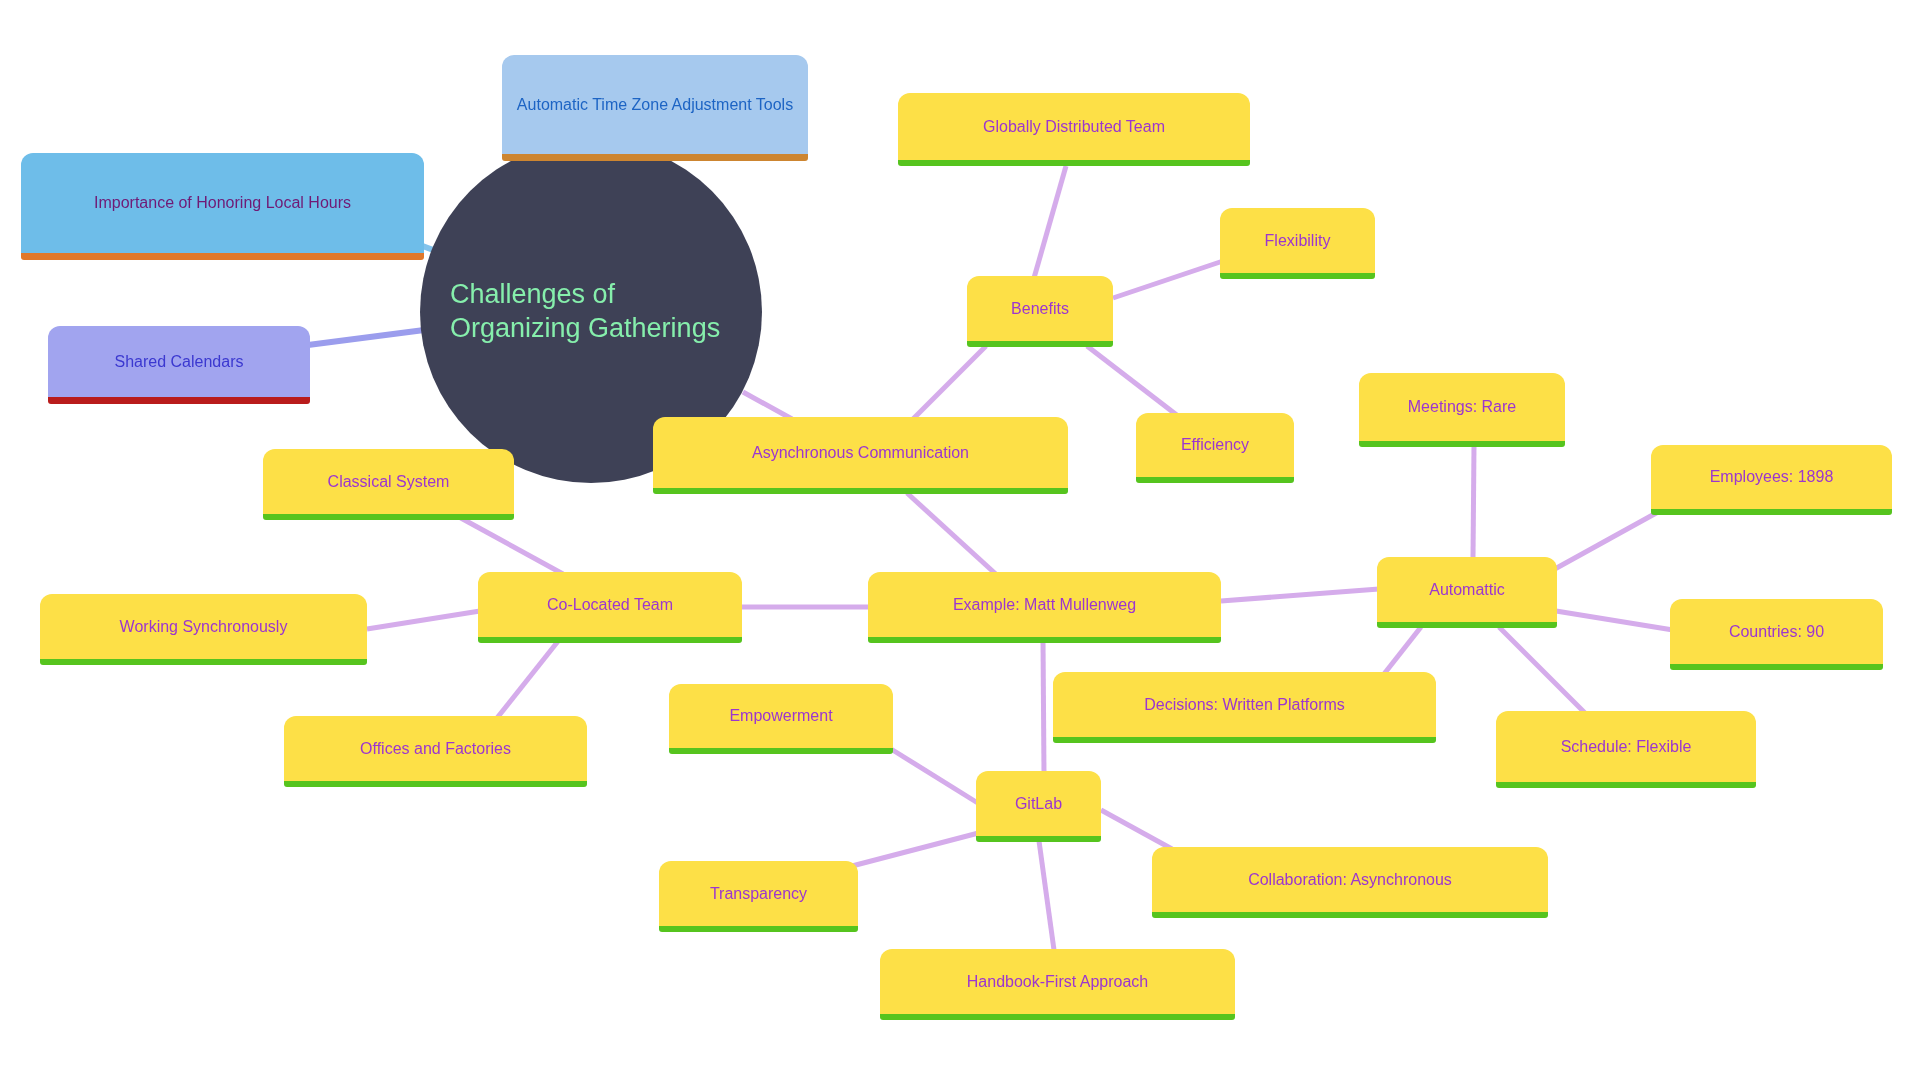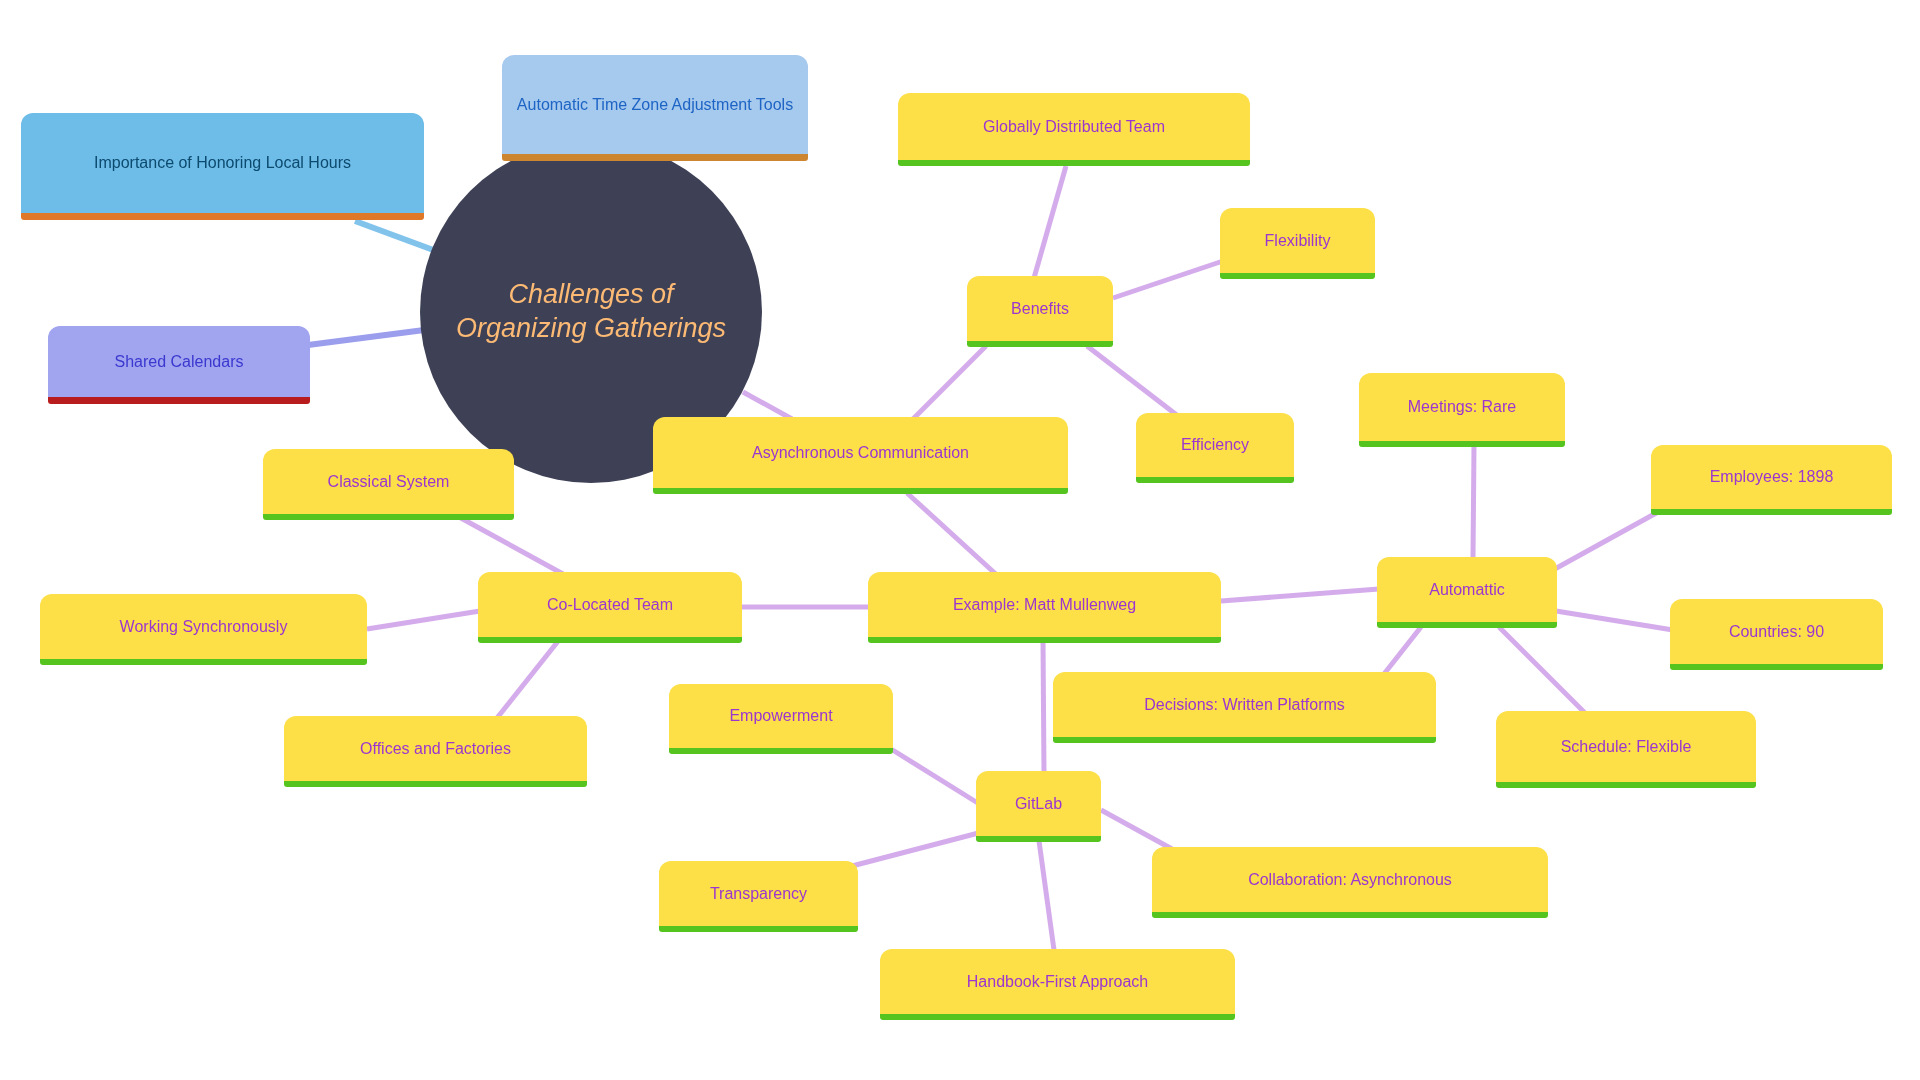--- a/index.html
+++ b/index.html
@@ -21,7 +21,7 @@
     border-radius:12px 12px 3px 3px;
   }
   .purple{background:#fde047;color:#9c36cf;border-bottom:6px solid #56c41e;}
-  .sky{background:#6ebde9;color:#0c4a6e;border-bottom:7px solid #e0782a;}
+  .sky{background:#6ebde9;color:#701a75;border-bottom:7px solid #e0782a;margin-top:40px;}
   .paleblue{background:#a6c9ee;color:#1d64c4;border-bottom:7px solid #cd8530;}
   .periwinkle{background:#a1a4ef;color:#3b38d0;border-bottom:7px solid #b91c1c;}
 </style>

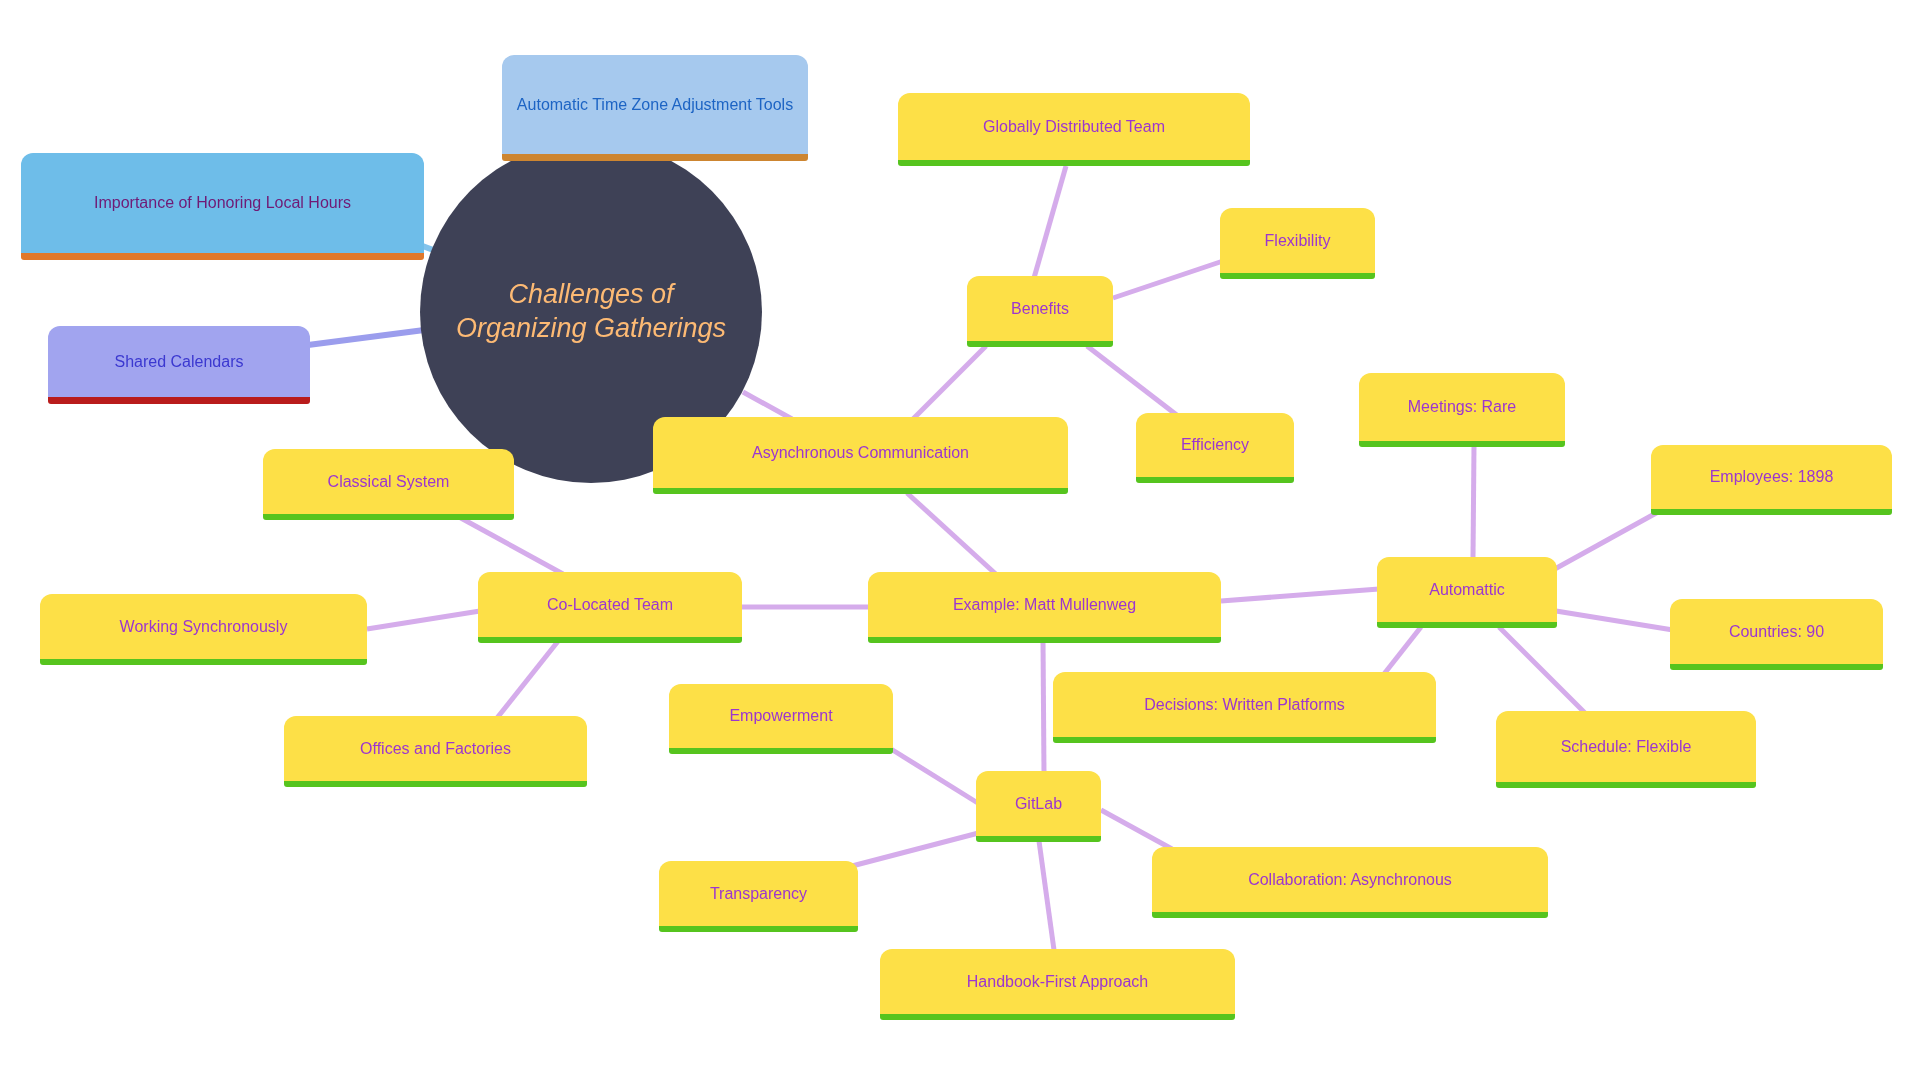--- a/index.html
+++ b/index.html
@@ -10,9 +10,9 @@
   #edges{position:absolute;left:0;top:0;z-index:1;}
   .center-circle{
     position:absolute;z-index:2;left:420px;top:141px;width:342px;height:342px;
-    border-radius:50%;background:#3e4156;color:#fdba74;
-    display:flex;align-items:center;justify-content:center;text-align:center;
-    font-size:27px;line-height:1.25;padding:0 30px;box-sizing:border-box;font-style:italic;
+    border-radius:50%;background:#3e4156;color:#86efac;
+    display:flex;align-items:center;justify-content:center;text-align:left;
+    font-size:27px;line-height:1.25;padding:0 30px;box-sizing:border-box;
   }
   .node{
     position:absolute;z-index:3;box-sizing:border-box;

